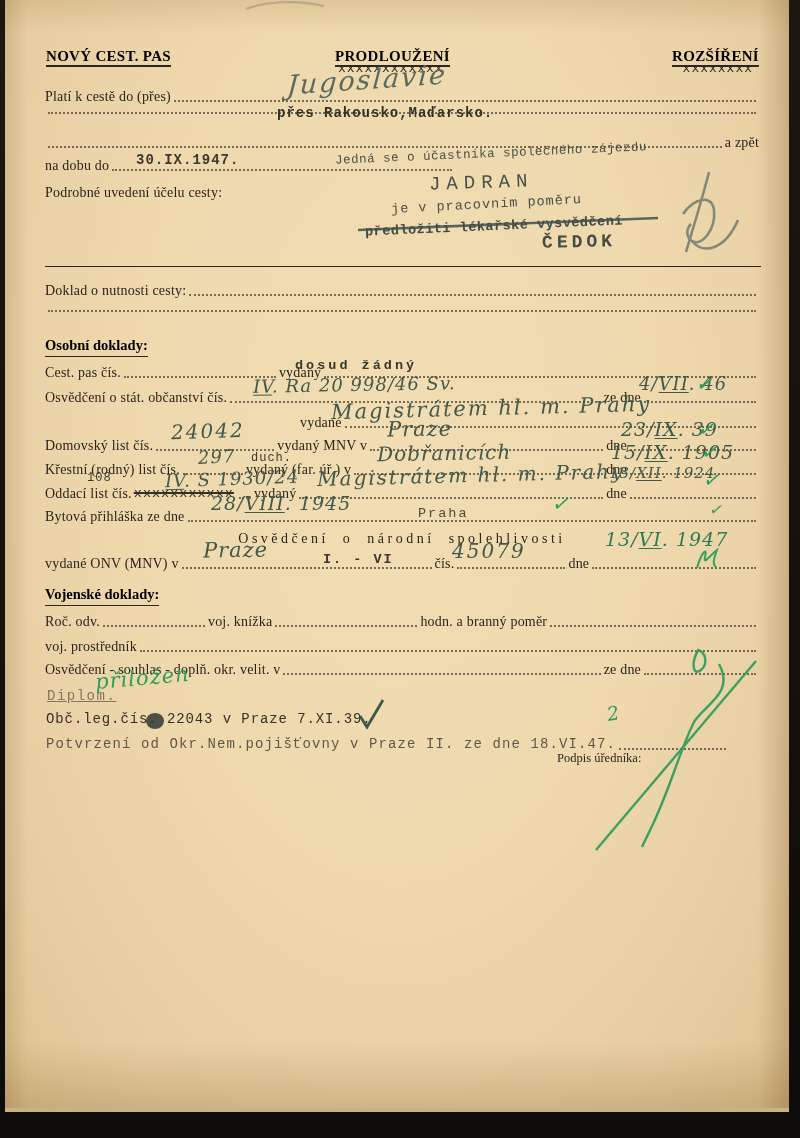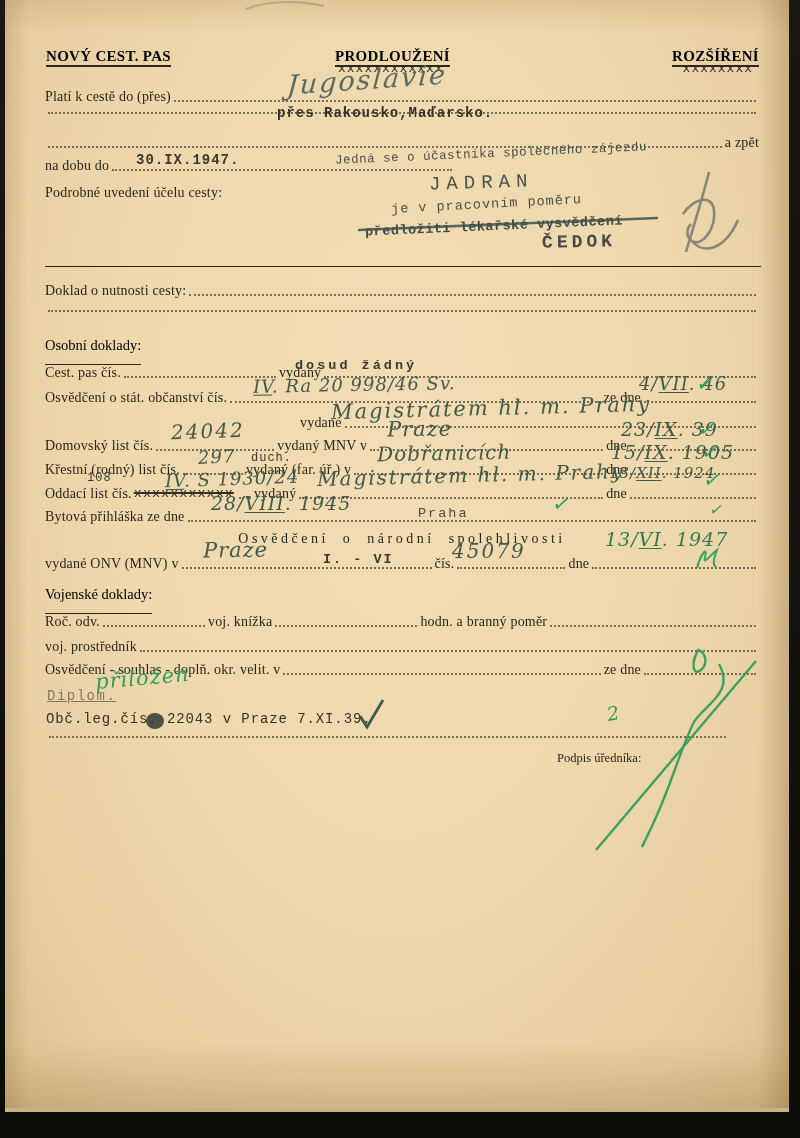--- a/index.html
+++ b/index.html
@@ -24,7 +24,7 @@
   .dots.fx{flex:0 0 auto;}
   .lbl{white-space:nowrap;}
   .hd{font-weight:bold;font-size:15px;border-bottom:2px solid #2b261e;padding-bottom:0;letter-spacing:.3px;}
-  .hd2{font-weight:normal;font-size:14.5px;border-bottom:1.6px solid #2b261e;padding-bottom:10px;}
+  .hd2{font-weight:bold;font-size:14.5px;border-bottom:1.6px solid #2b261e;padding-bottom:2px;}
   .abs{position:absolute;white-space:nowrap;}
   .typed{font-family:"Liberation Mono","DejaVu Sans Mono",monospace;color:#3a382f;font-size:13.5px;letter-spacing:1px;}
   .stampt{font-family:"Liberation Mono","DejaVu Sans Mono",monospace;color:#4a5048;}

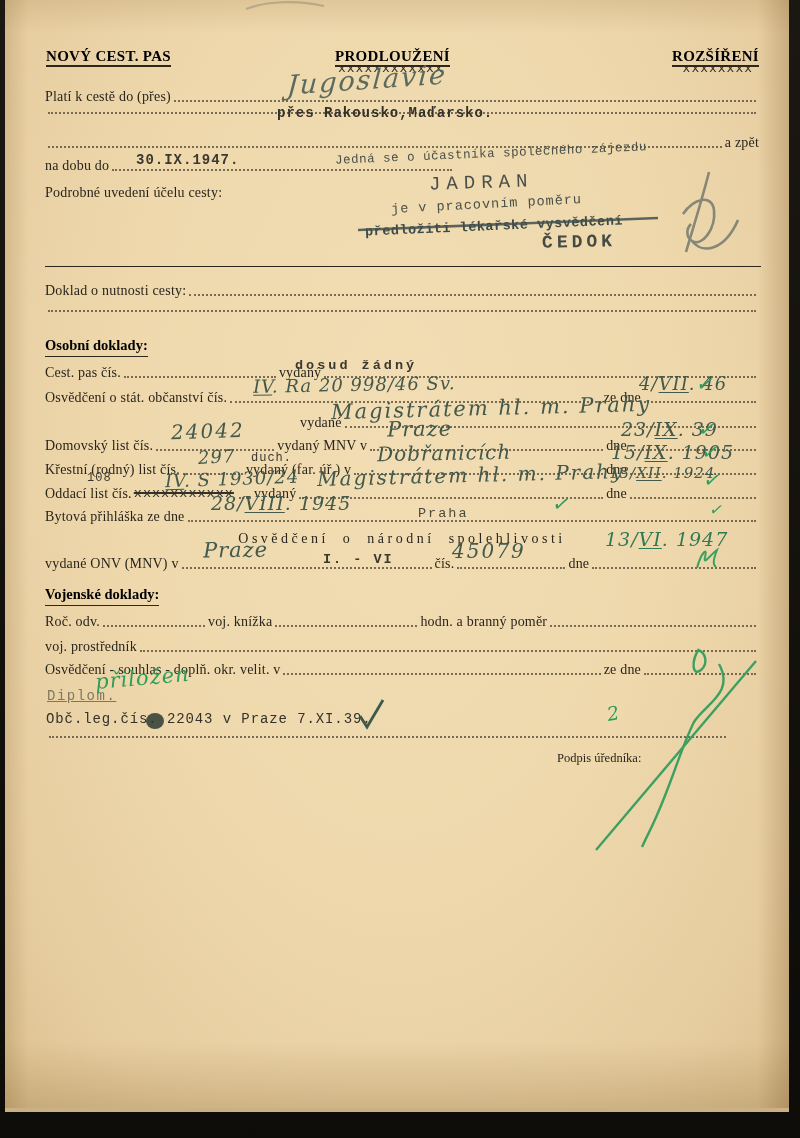--- a/index.html
+++ b/index.html
@@ -212,6 +212,7 @@
   <span class="abs typed" style="left:41px;top:711px;font-size:14px;letter-spacing:.9px;color:#34322b;">Obč.leg.čís. 22043 v Praze 7.XI.39.</span>
 
   <div class="row" style="top:736px;left:41px;right:60px;">
+    <span class="typed" style="font-size:14px;letter-spacing:1.1px;opacity:.8;">Potvrzení od Okr.Nem.pojišťovny v Praze II. ze dne 18.VI.47.</span>
     <i class="dots"></i>
   </div>
 

